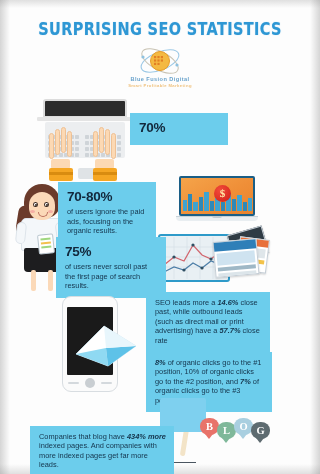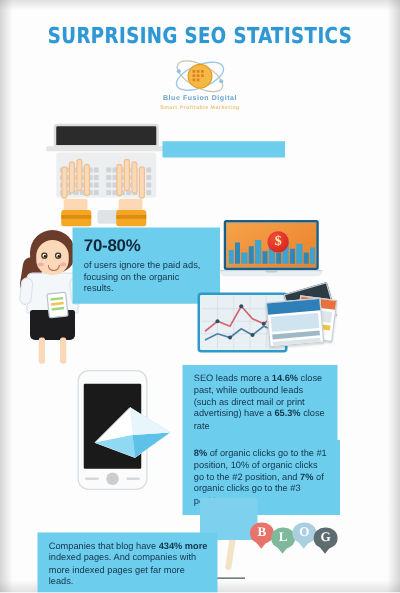--- a/index.html
+++ b/index.html
@@ -213,6 +213,7 @@
   </div>
 
   <div class="abs callout" style="left:130px;top:113px;width:98px;">
+    <span class="big">70%</span>
   </div>
 
   <div class="abs" id="woman">

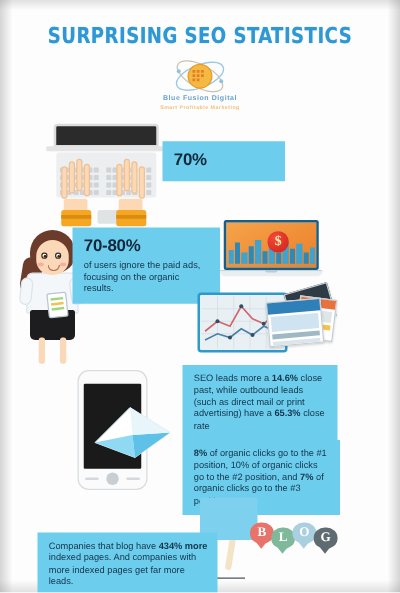--- a/index.html
+++ b/index.html
@@ -263,7 +263,7 @@
     <div class="ol-notch"></div>
   </div>
 
-  <div class="abs callout" style="left:58px;top:182px;width:118px;">
+  <div class="abs callout" style="left:58px;top:182px;width:98px;">
     <span class="big">70-80%</span>
     <span class="body">of users ignore the paid ads, focusing on the organic results.</span>
   </div>

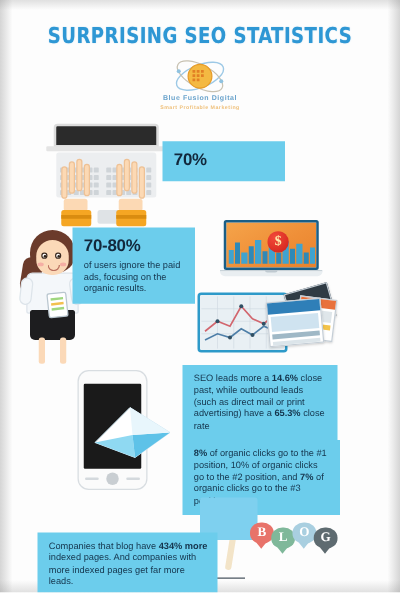--- a/index.html
+++ b/index.html
@@ -307,6 +307,10 @@
     </div>
   </div>
 
+  <div class="abs callout" style="left:56px;top:237px;width:110px;">
+    <span class="big">75%</span>
+    <span class="body">of users never scroll past the first page of search results.</span>
+  </div>
 
   <div class="abs" id="phone">
     <div class="ph-screen"></div>

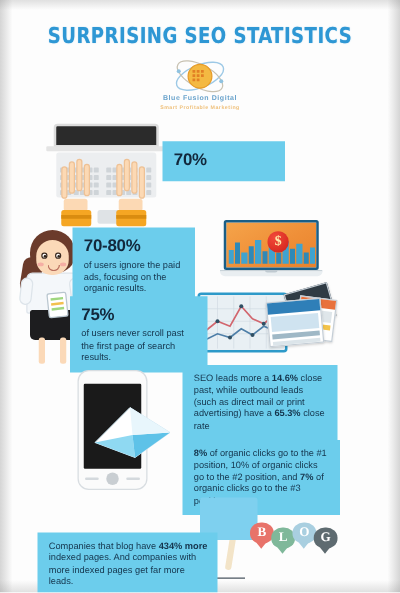--- a/index.html
+++ b/index.html
@@ -55,7 +55,7 @@
     letter-spacing:-.2px;margin-bottom:2px;
   }
   .callout .body{display:block;font-size:7.4px;color:#14344c;}
-  .callout .body b{font-weight:bold;}
+  .callout .body b{font-weight:bold;font-style:italic;}
 
   
   #laptop1{left:37px;top:99px;width:96px;height:82px;}

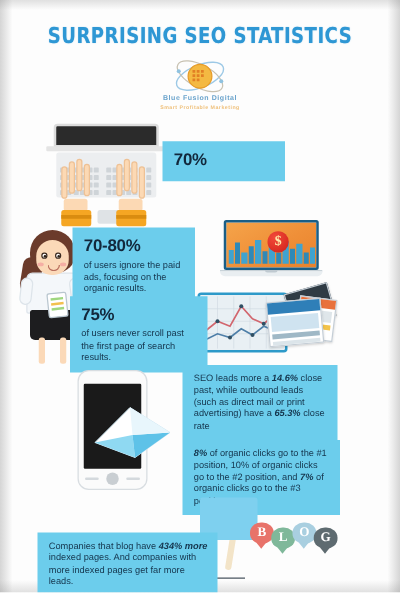--- a/index.html
+++ b/index.html
@@ -327,7 +327,7 @@
   </svg>
 
   <div class="abs callout" style="left:146px;top:292px;width:124px;">
-    <span class="body"><span>SEO leads more a </span><b>14.6%</b><span> close past, while outbound leads (such as direct mail or print advertising) have a </span><b>65.3%</b><span> close rate</span></span>
+    <span class="body"><span>SEO leads more a </span><b>14.6%</b><span> close past, while outbound leads (such as direct mail or print advertising) have a </span><b>57.7%</b><span> close rate</span></span>
   </div>
 
   <div class="abs callout" style="left:146px;top:352px;width:126px;">

